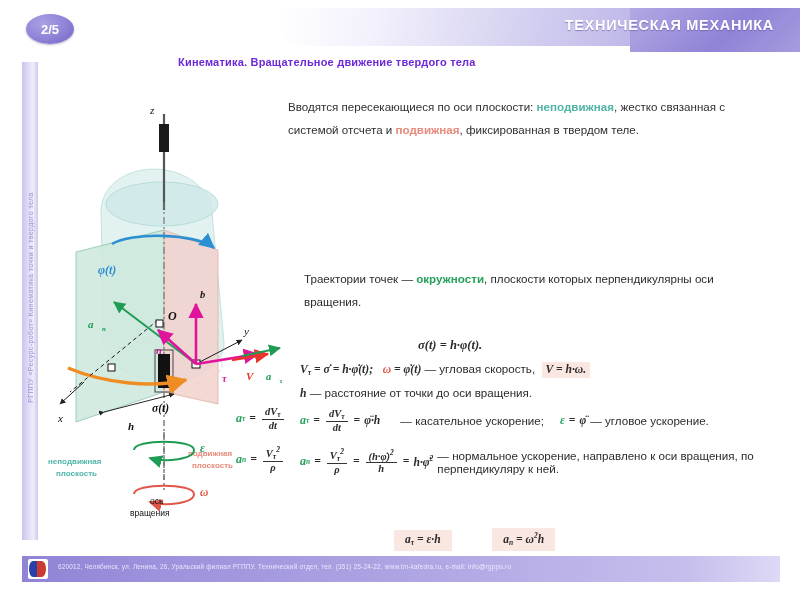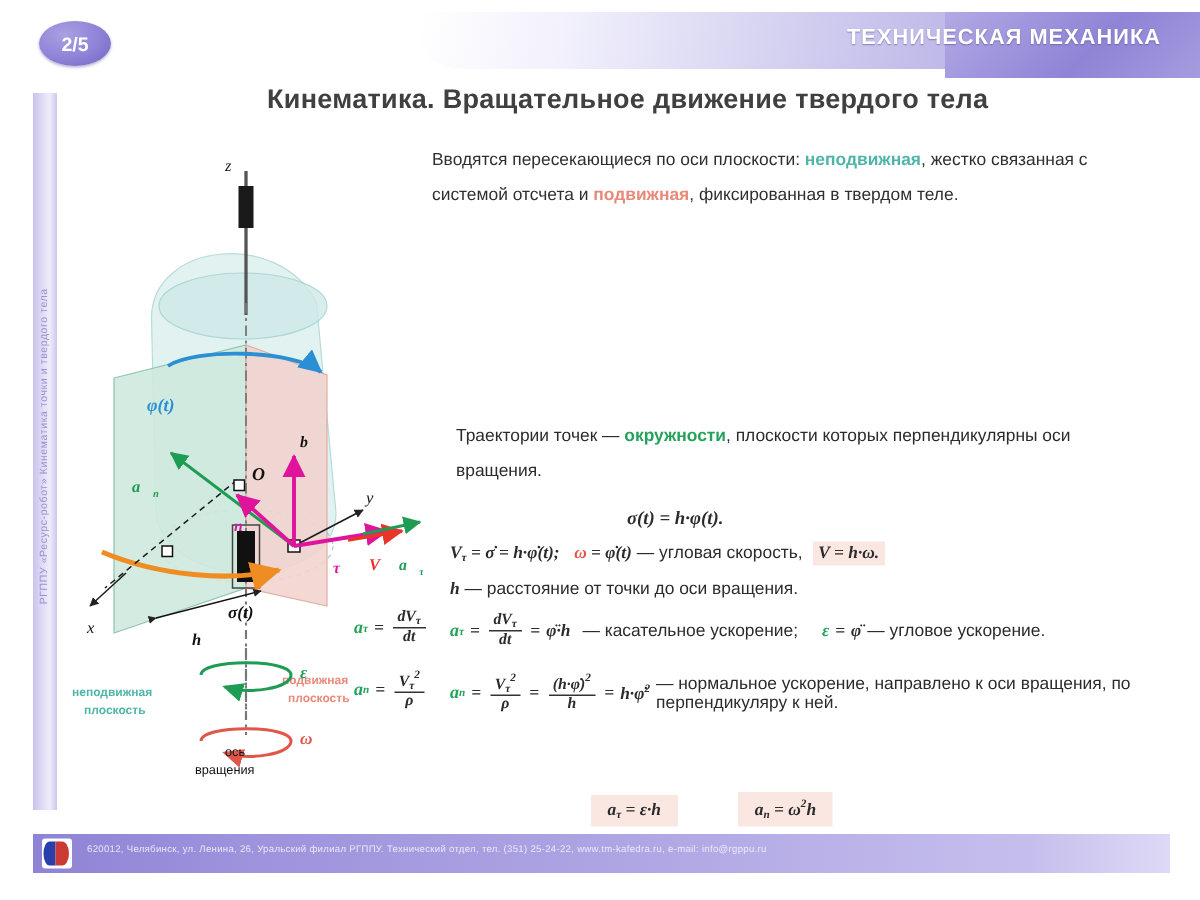--- a/index.html
+++ b/index.html
@@ -60,7 +60,7 @@
   
   #slide-title{
     position:absolute;left:178px;top:56px;width:520px;
-    font-size:18px;font-weight:bold;color:#404040;
+    font-size:11px;font-weight:bold;color:#6d28d9;
     letter-spacing:.2px;
   }
 

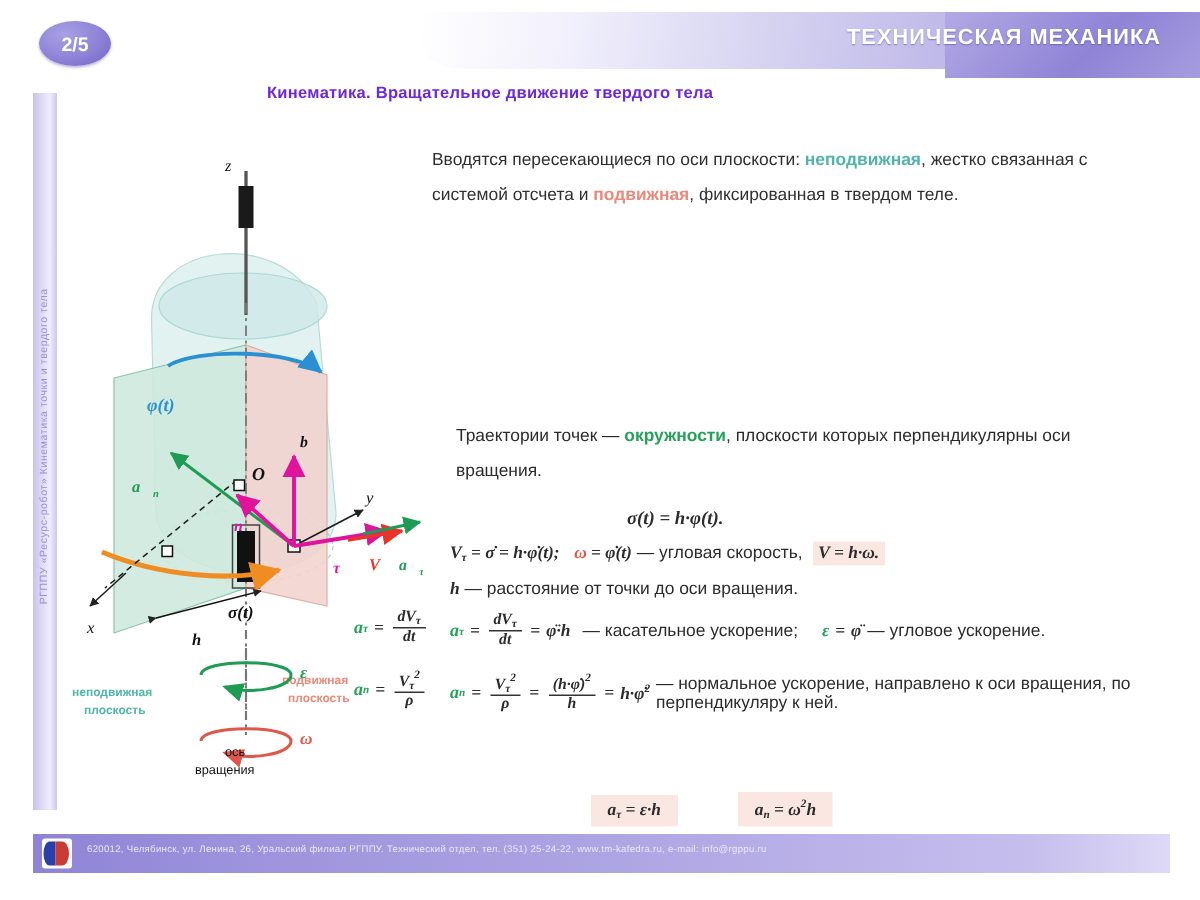--- a/index.html
+++ b/index.html
@@ -261,7 +261,7 @@
   </div>
 
 
-  <div class="frow" style="left:304px;top:280px;width:450px;line-height:22.5px;">
+  <div class="frow" style="left:304px;top:268px;width:450px;line-height:22.5px;">
     <span>Траектории точек — </span><span class="kw-circle">окружности</span><span>, плоскости которых перпендикулярны оси вращения.</span>
   </div>
 

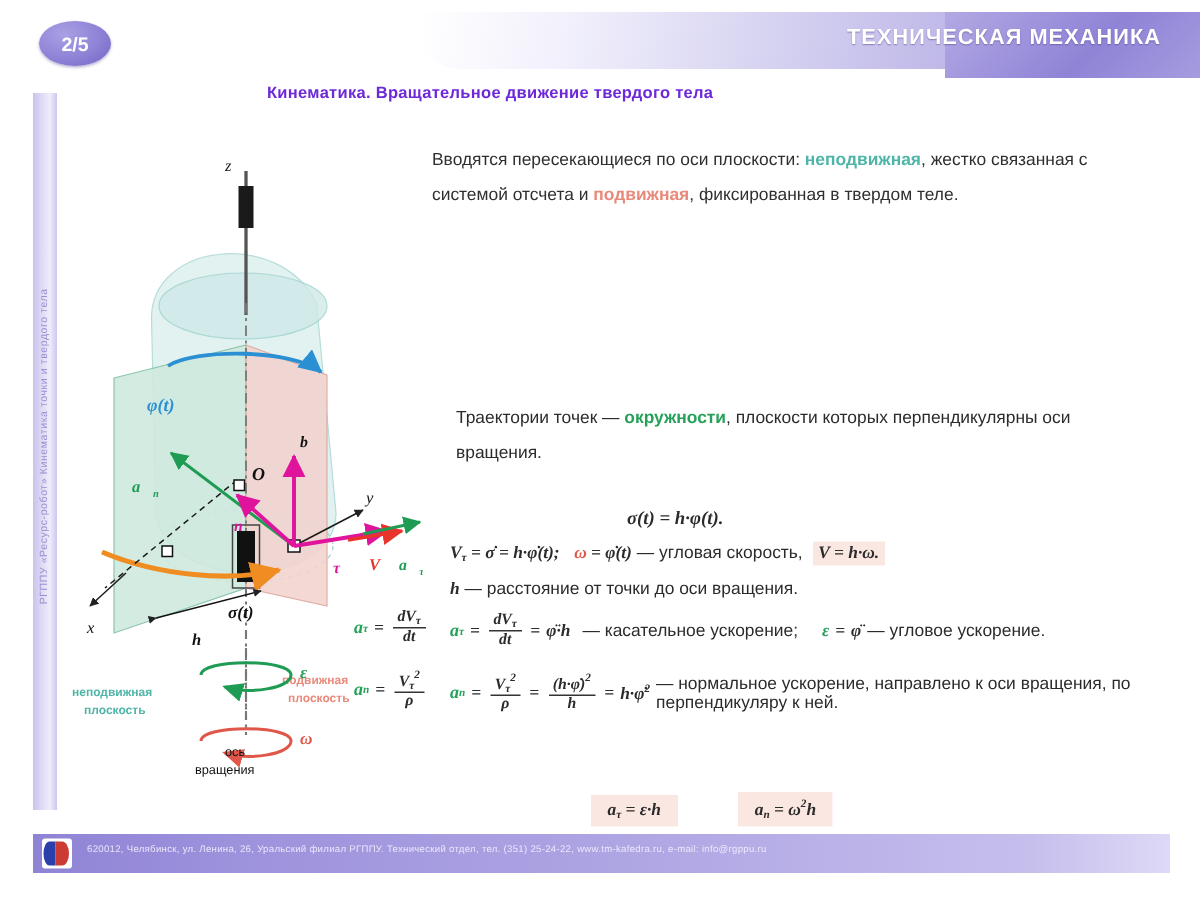--- a/index.html
+++ b/index.html
@@ -287,7 +287,7 @@
     </span>
     <span class="mth" style="margin:0 4px;">=</span>
     <span class="mth">φ̈·h</span>
-    <span style="margin-left:8px;"> — касательное ускорение;</span>
+    <span style="margin-left:20px;"> — касательное ускорение;</span>
     <span style="margin-left:16px;" class="eps mth">ε</span>
     <span class="mth" style="margin:0 4px;">=</span>
     <span class="mth">φ̈</span>

